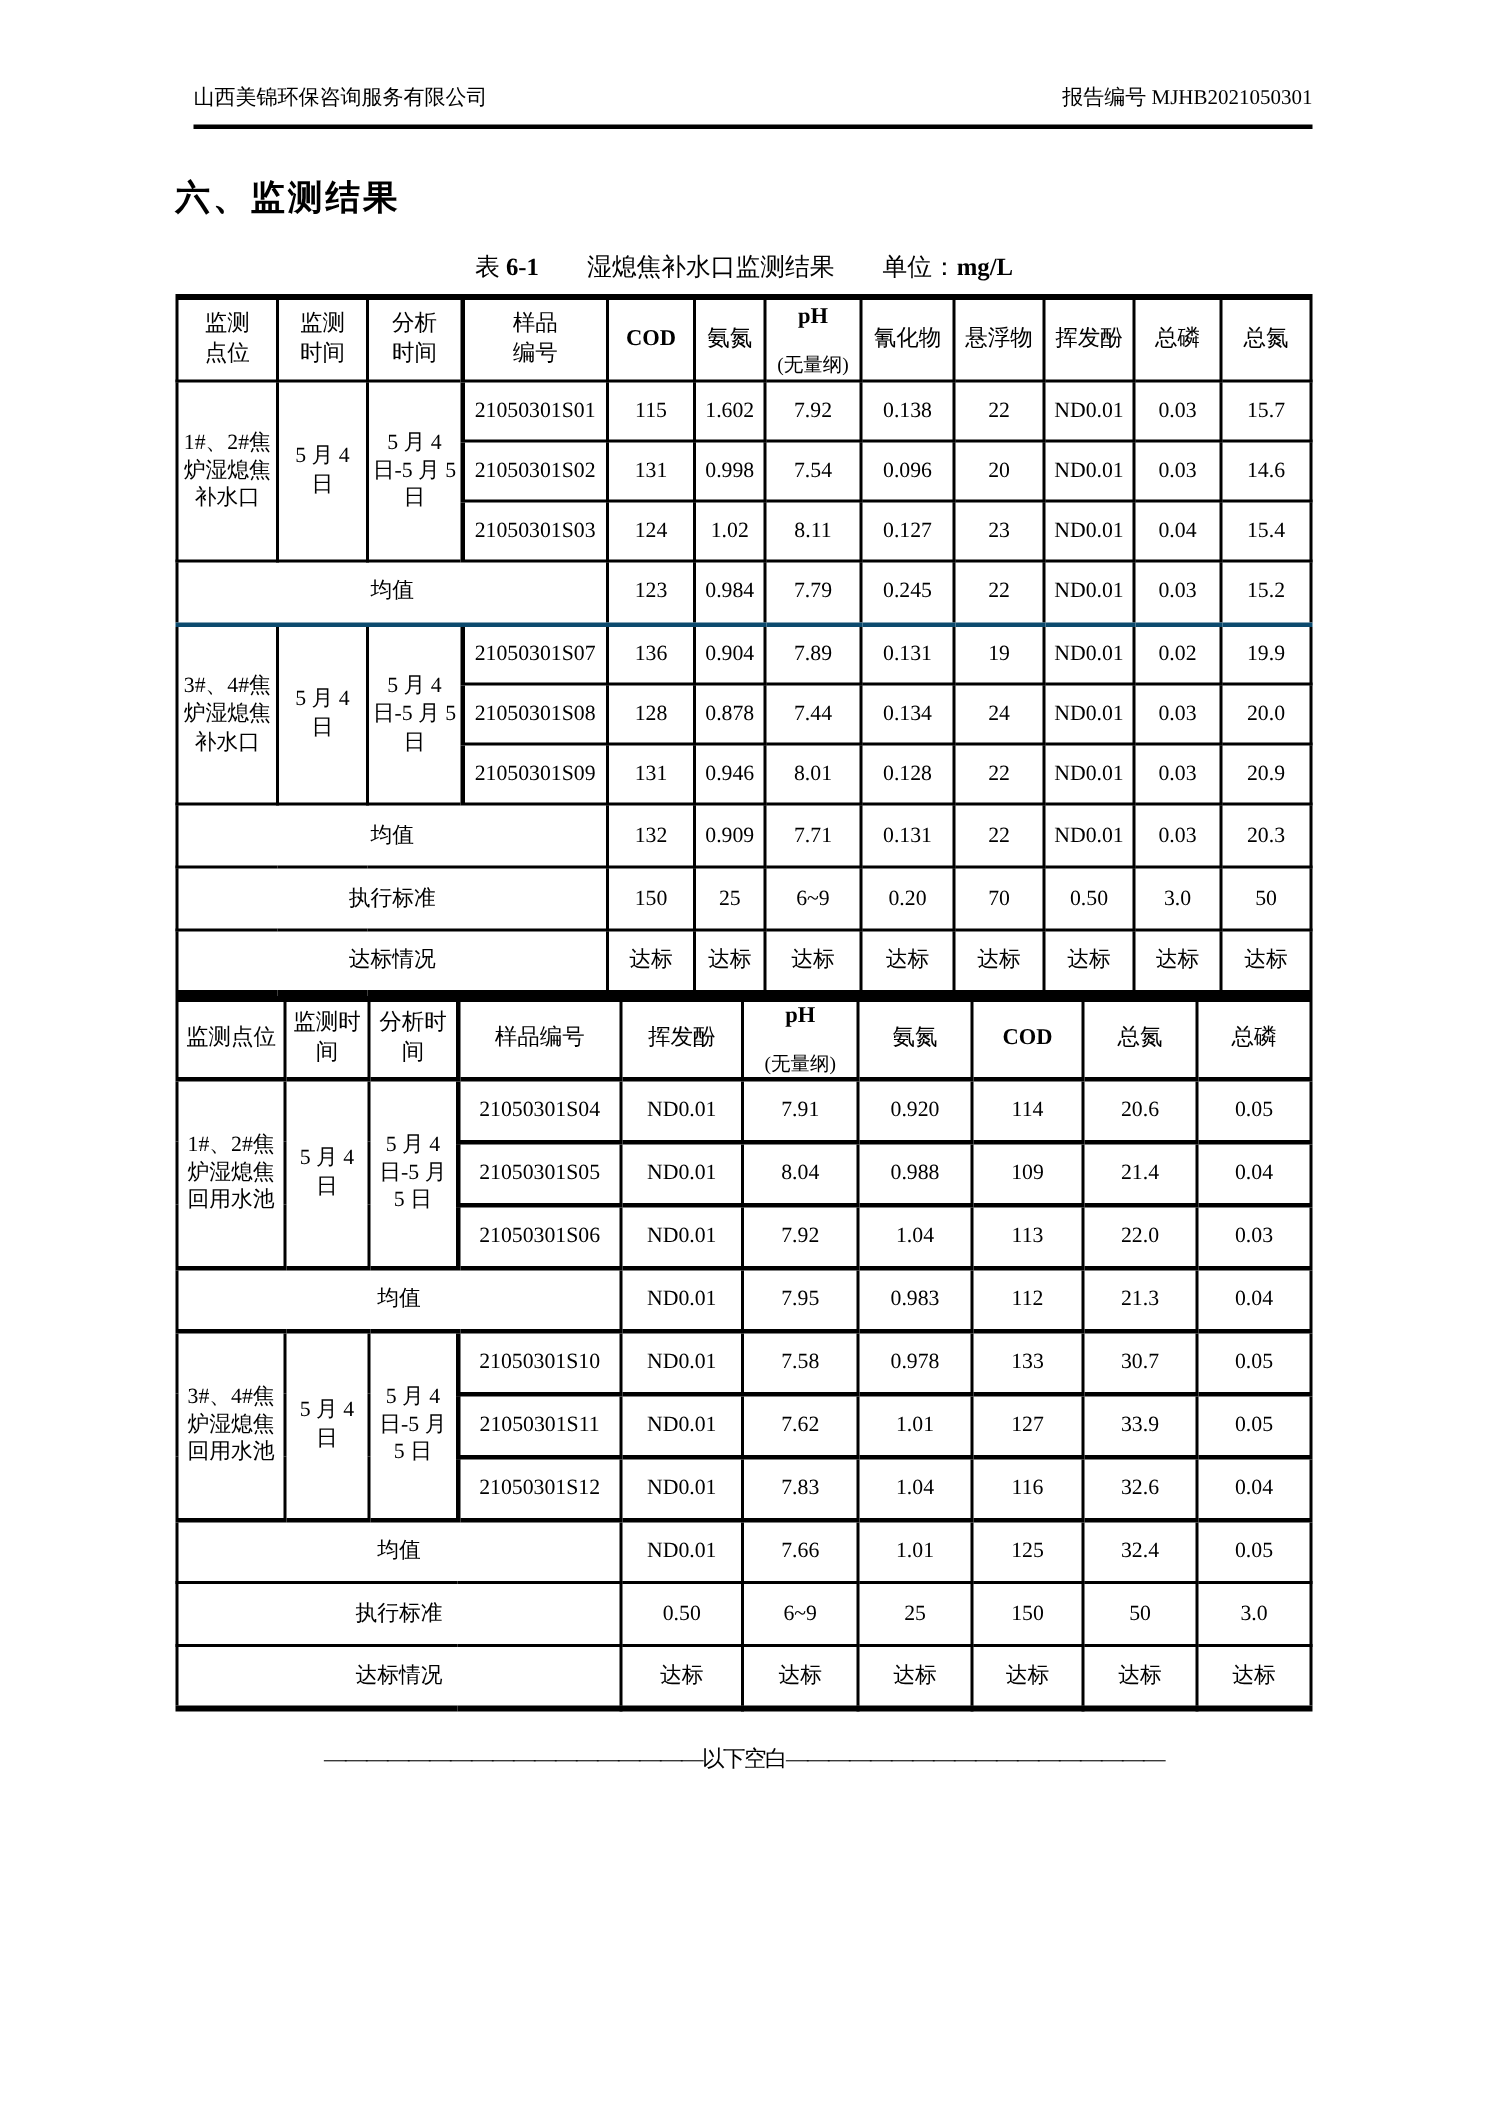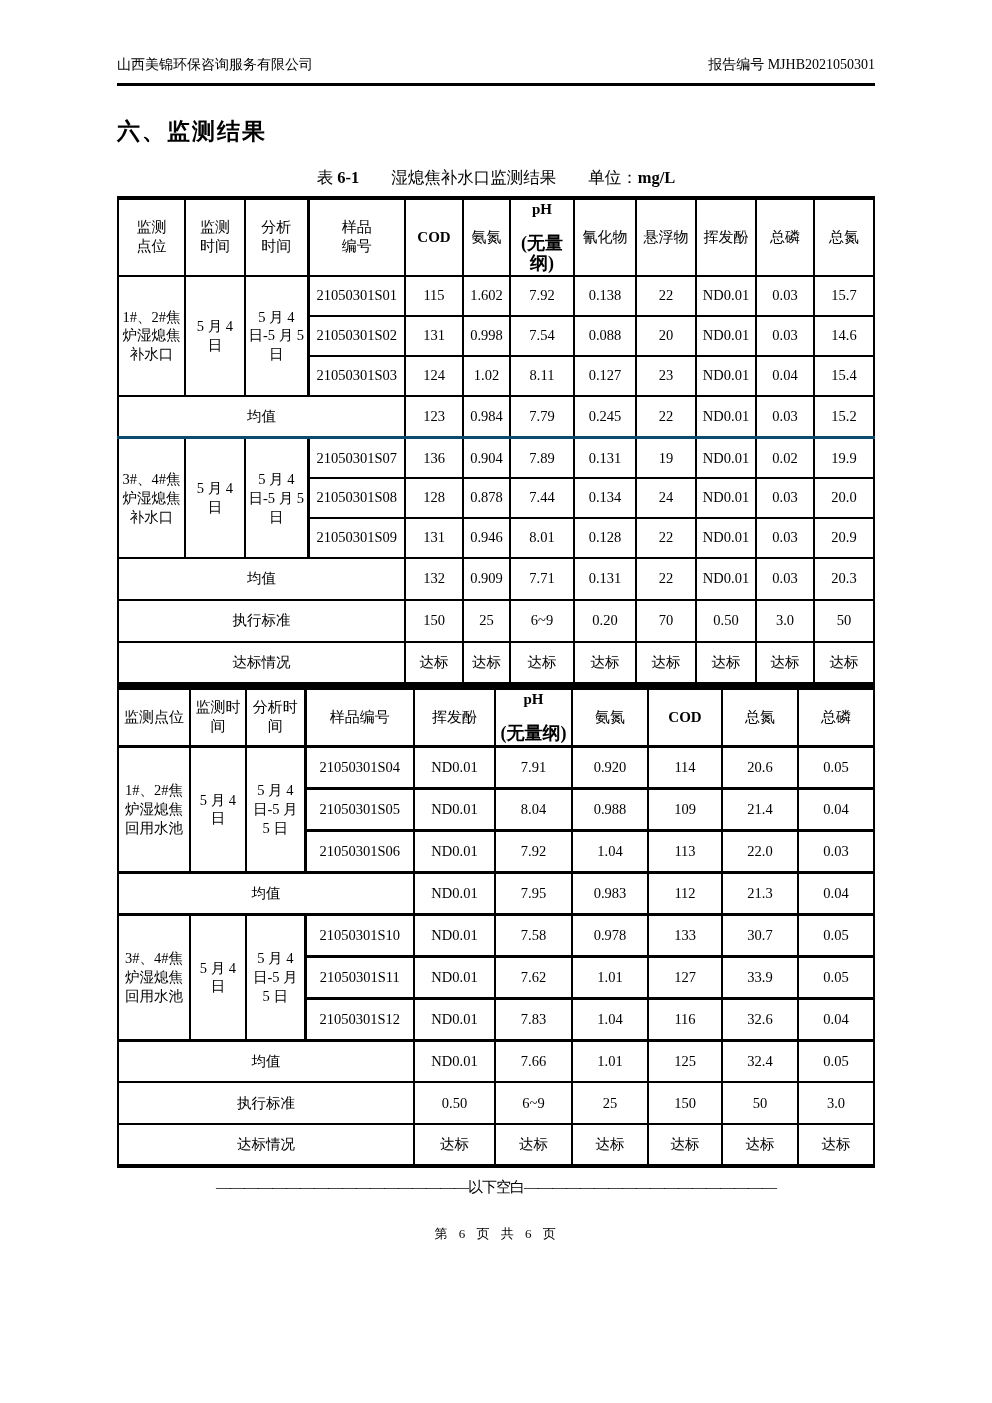--- a/index.html
+++ b/index.html
@@ -19,6 +19,7 @@
     border-bottom:3px solid #000;
     padding-bottom:9px;
     font-size:14px;
+    margin-left:12px;
   }
   .section-title{
     margin:30px 0 0 0;

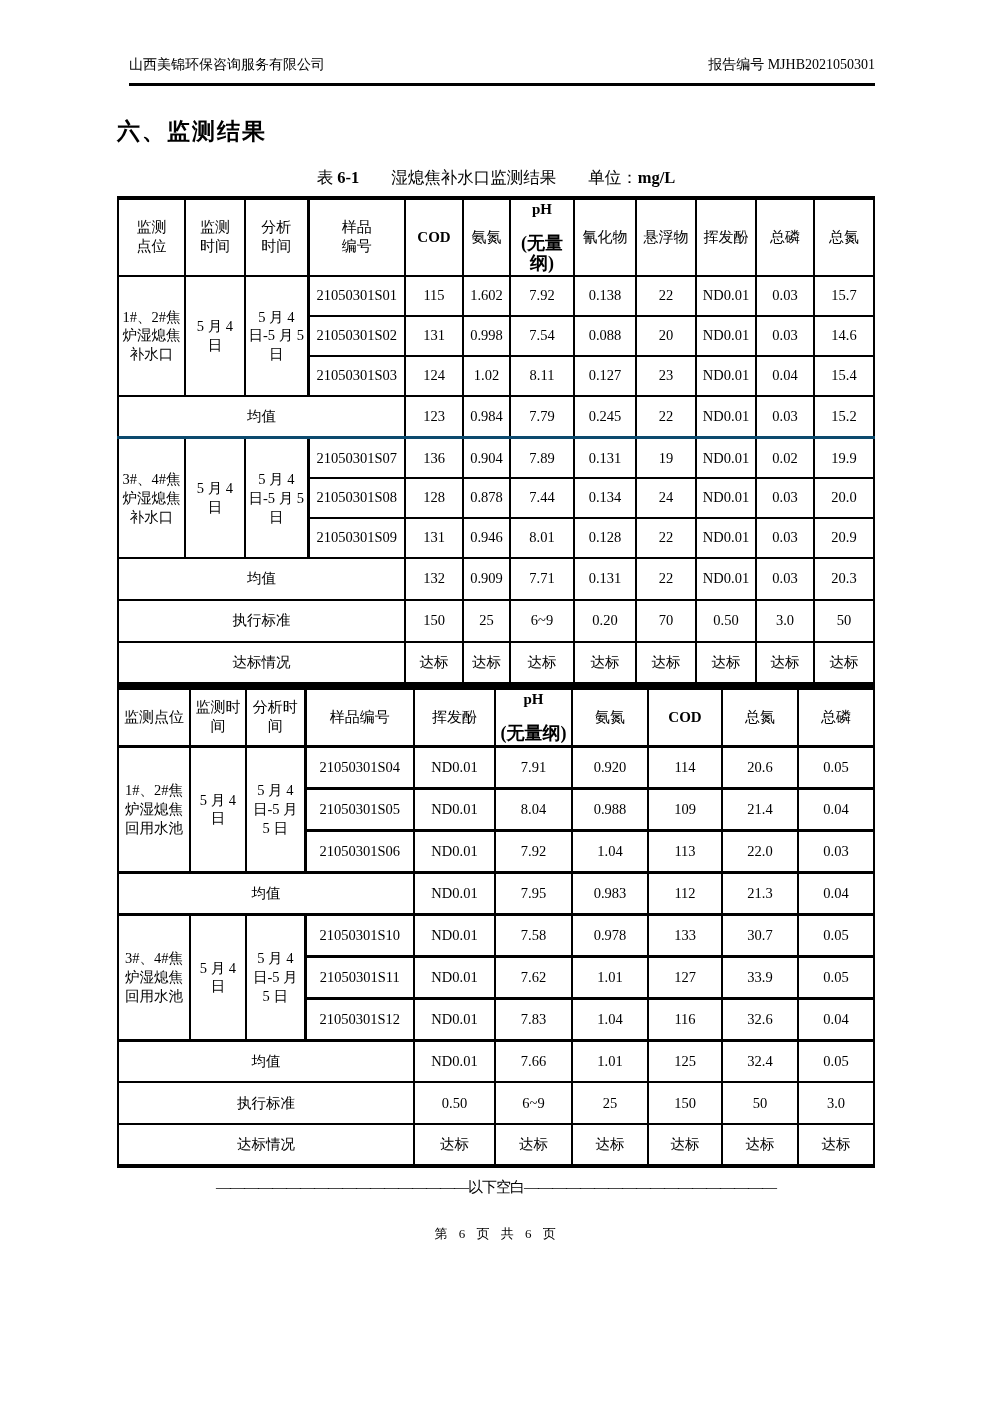--- a/index.html
+++ b/index.html
@@ -71,7 +71,7 @@
   .t2 tr.h td,.t2 tr.rs td{border-top:3px solid #000;border-bottom:3px solid #000;}
   .sample-id{font-size:14px;}
   .bold{font-weight:bold;}
-  .ph-sub{display:block;font-size:18px;font-weight:bold;line-height:1.1;margin-top:16px;}
+  .ph-sub{display:block;font-size:13px;font-weight:normal;line-height:1.1;margin-top:16px;}
   .ph-main{display:block;line-height:1.15;}
   .wnarrow{display:inline-block;width:2.3em;}
   .wtime{display:inline-block;width:2.7em;}

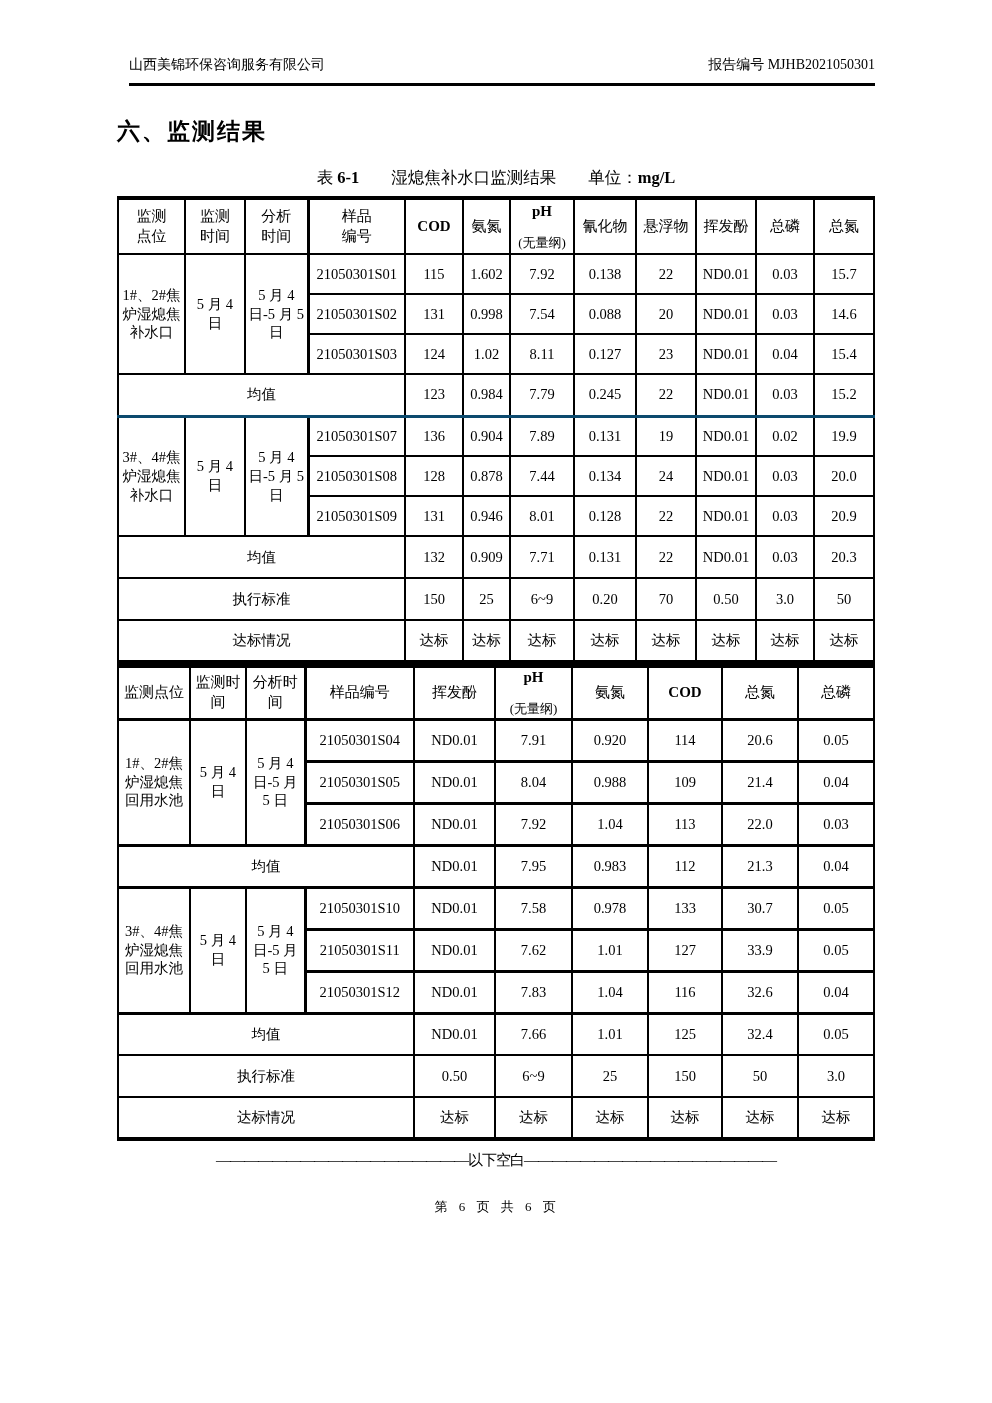--- a/index.html
+++ b/index.html
@@ -159,7 +159,7 @@
       <td>131</td>
       <td>0.998</td>
       <td>7.54</td>
-      <td>0.088</td>
+      <td>0.096</td>
       <td>20</td>
       <td>ND0.01</td>
       <td>0.03</td>

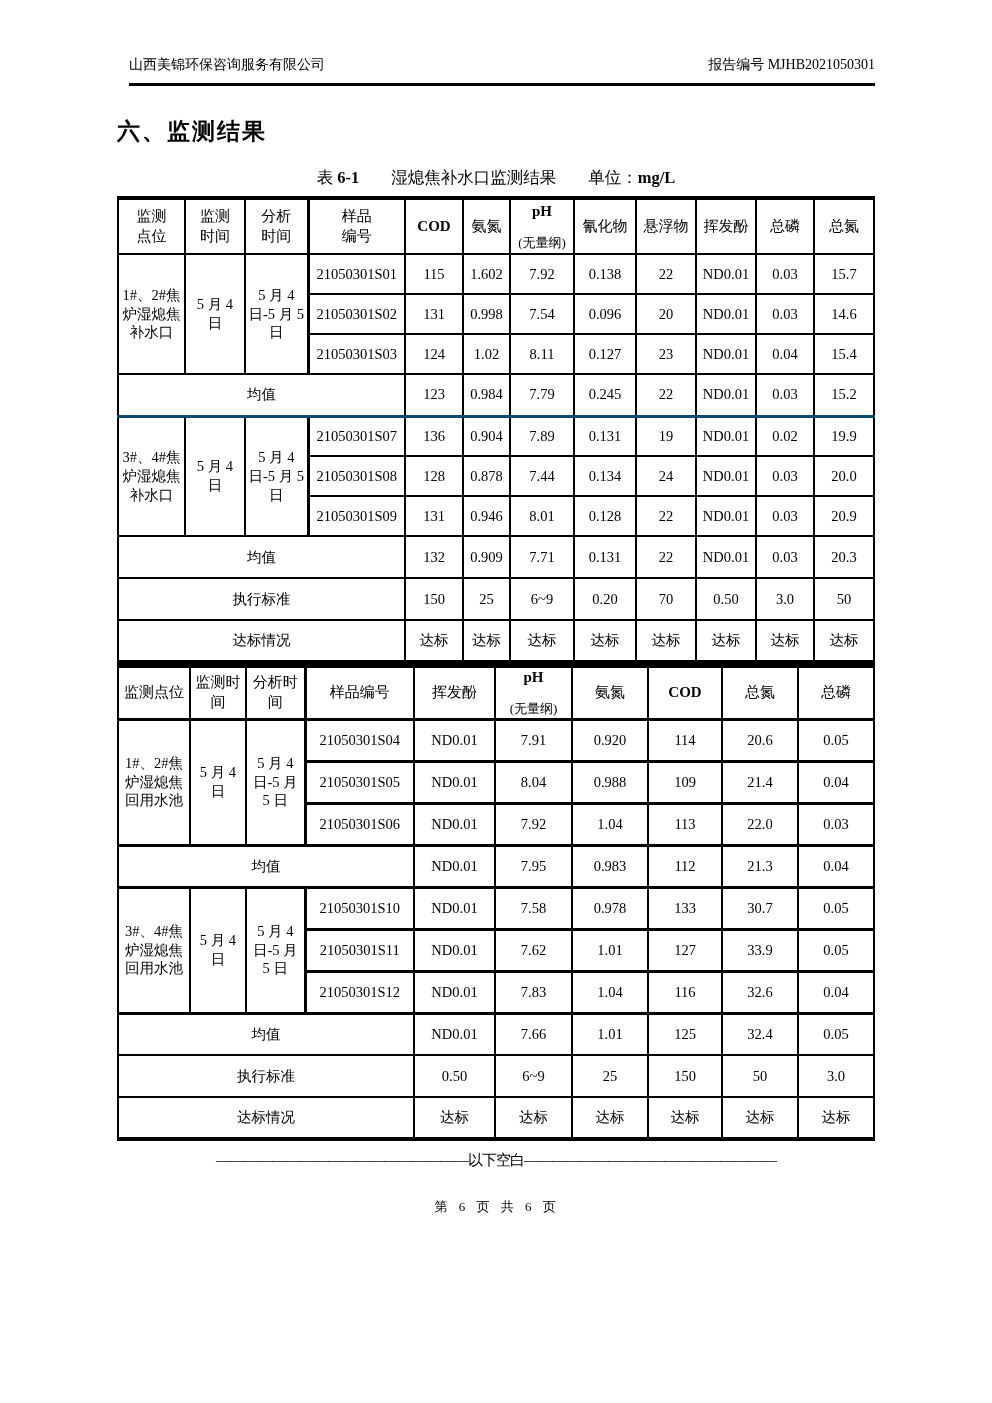--- a/index.html
+++ b/index.html
@@ -78,7 +78,7 @@
   .blank-sep{
     text-align:center;
     font-size:15px;
-    margin-top:10px;
+    margin-top:22px;
     white-space:nowrap;
     letter-spacing:-1px;
   }

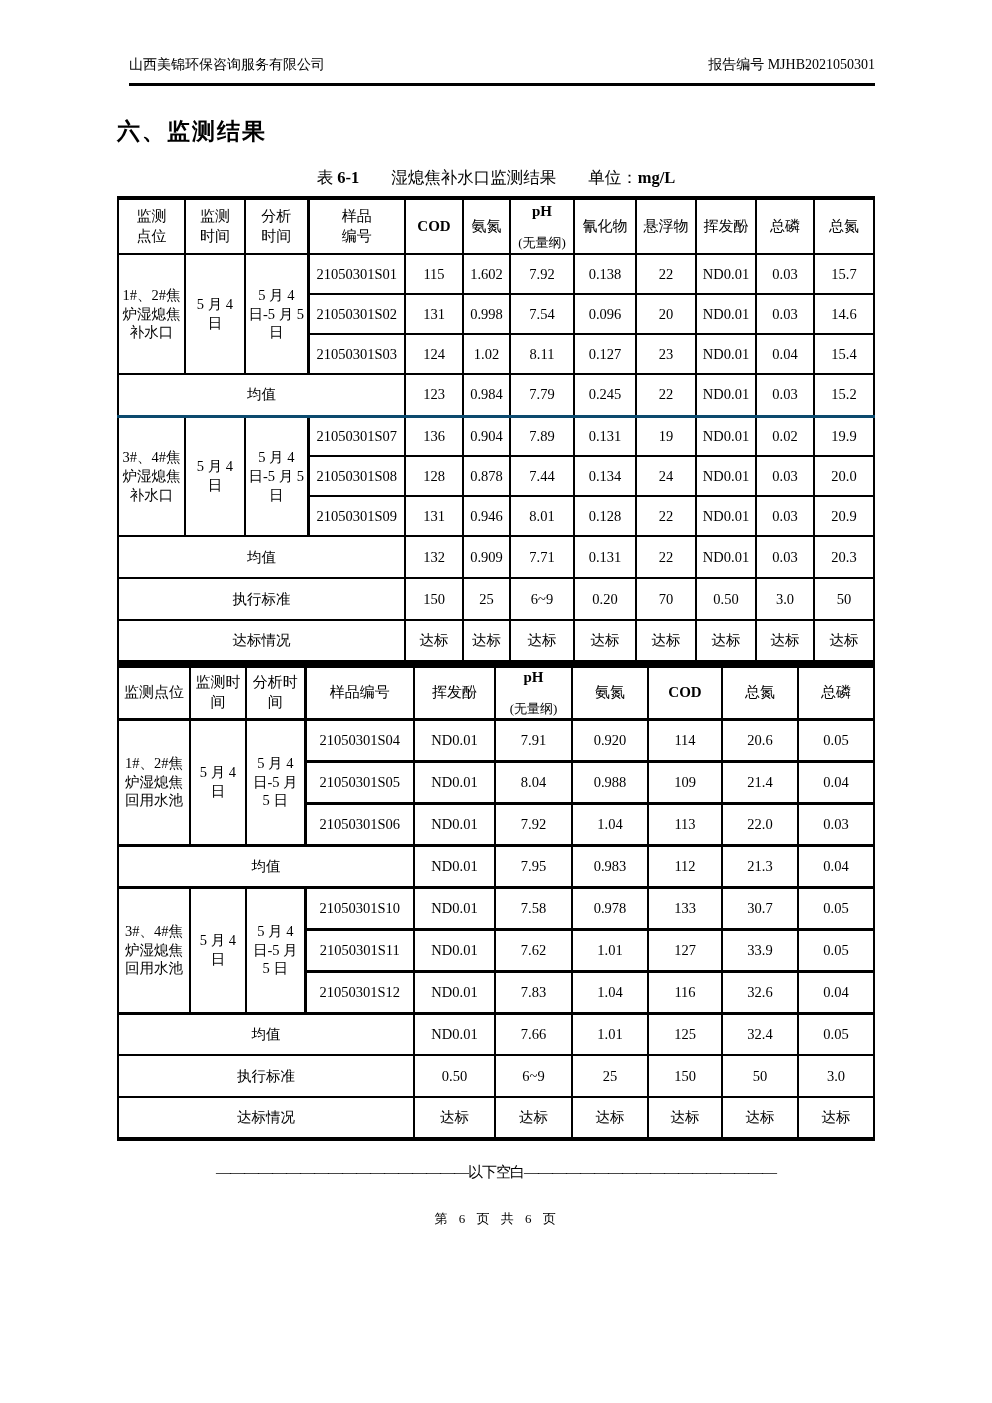--- a/index.html
+++ b/index.html
@@ -392,7 +392,6 @@
     <span>——————————————————</span><span>以下空白</span><span>——————————————————</span>
   </div>
 
-  <div class="pageno">第 6 页 共 6 页</div>
 
 </div>
 

